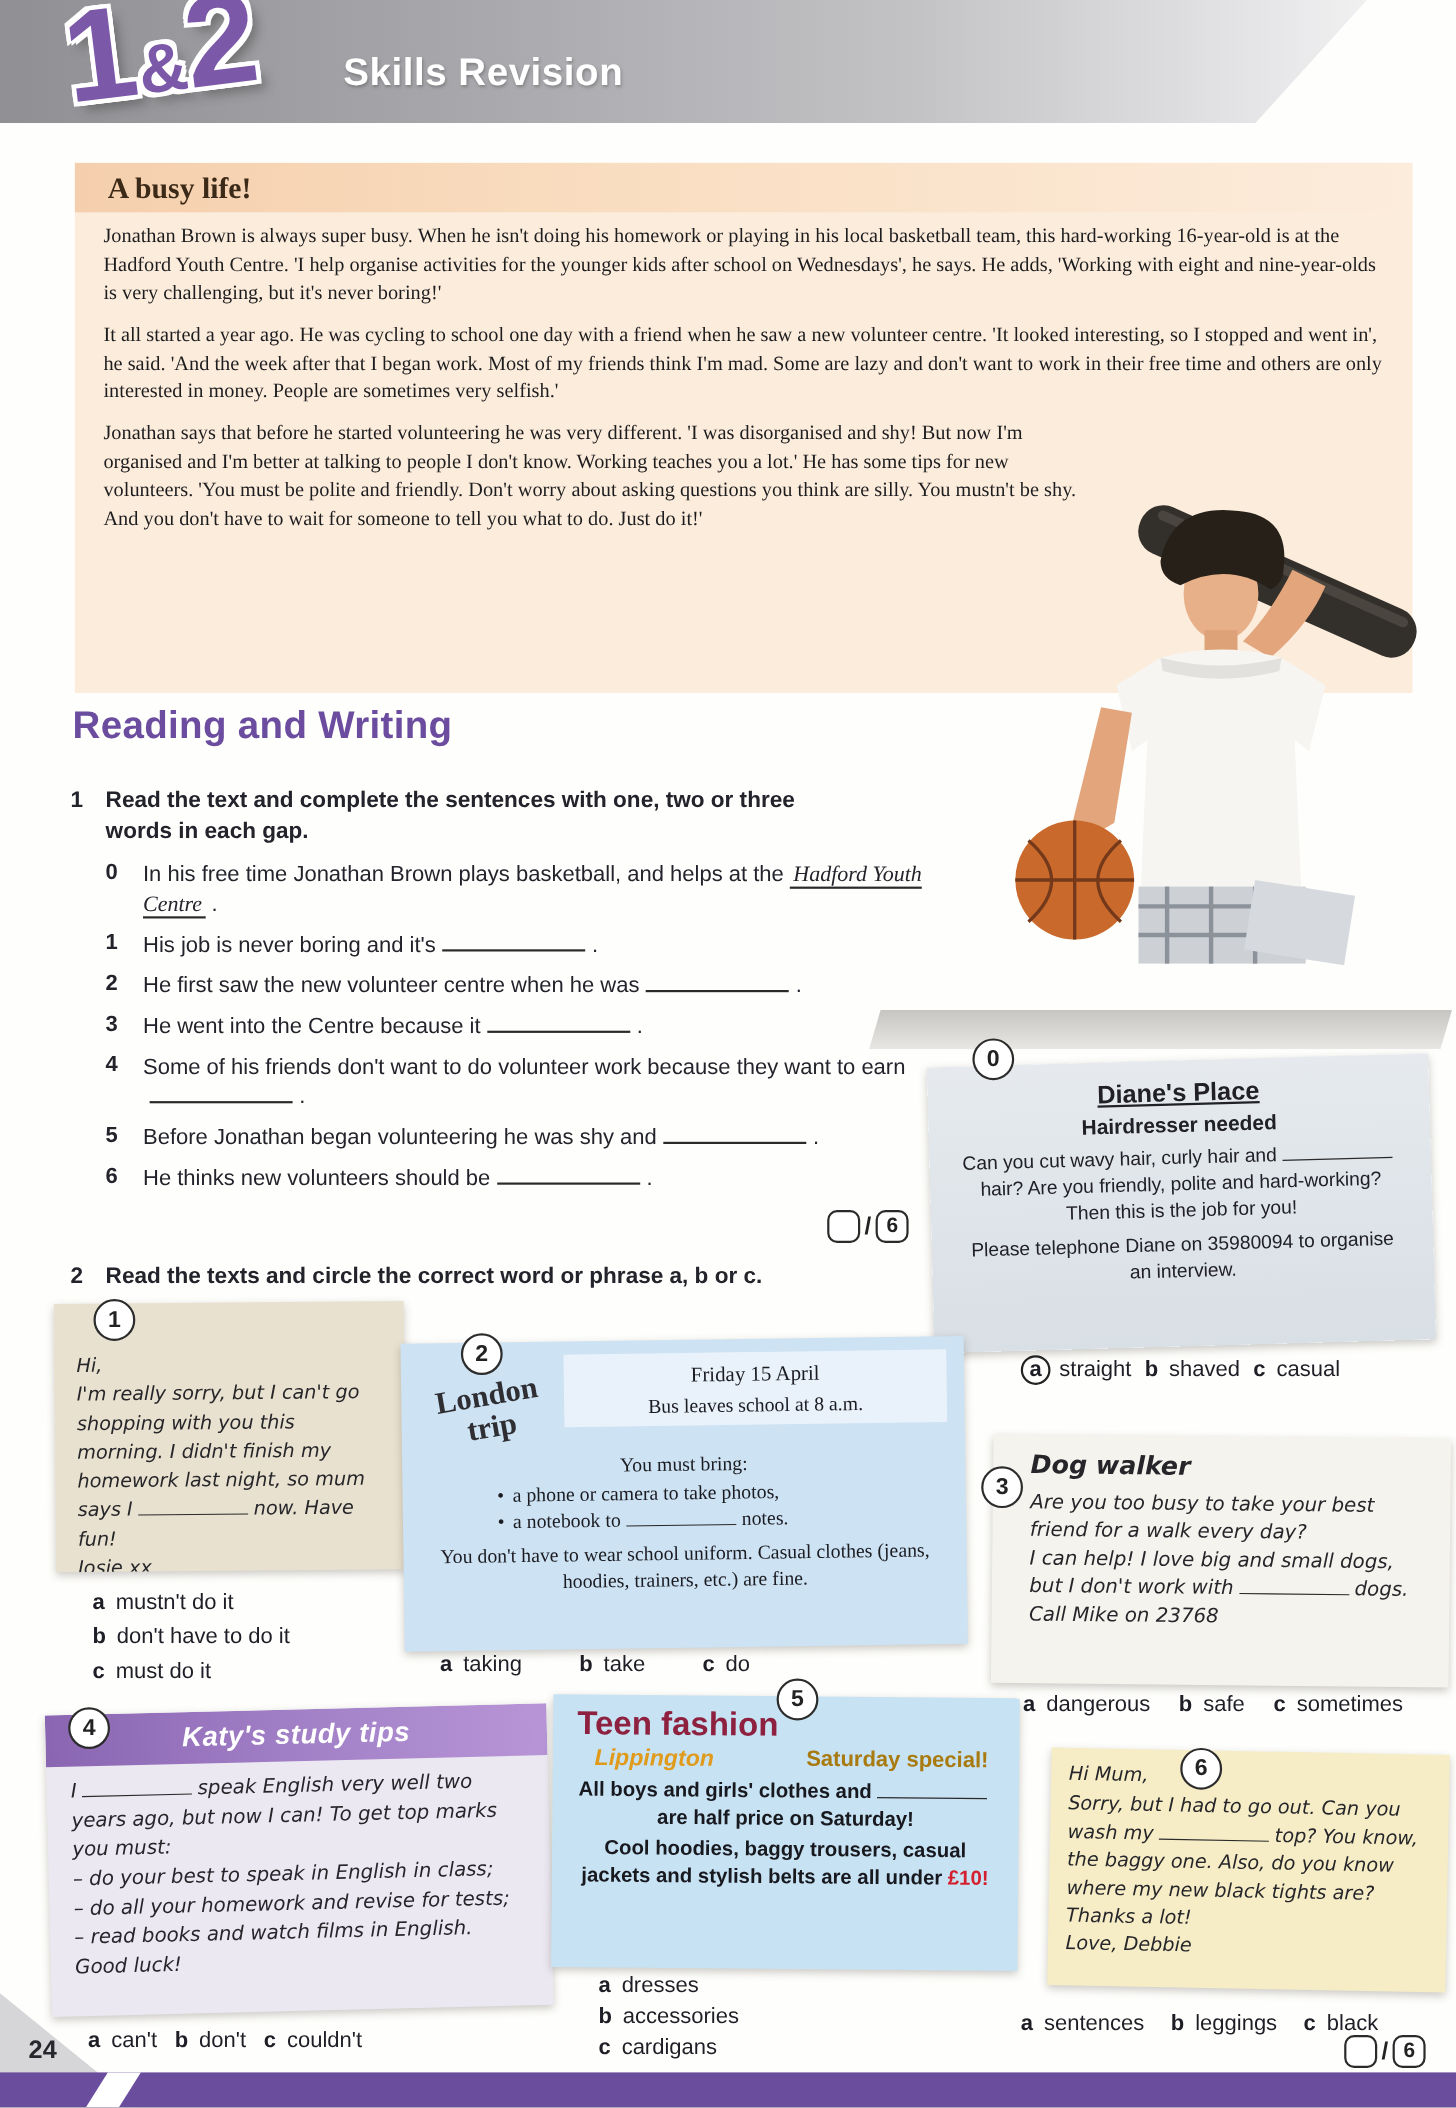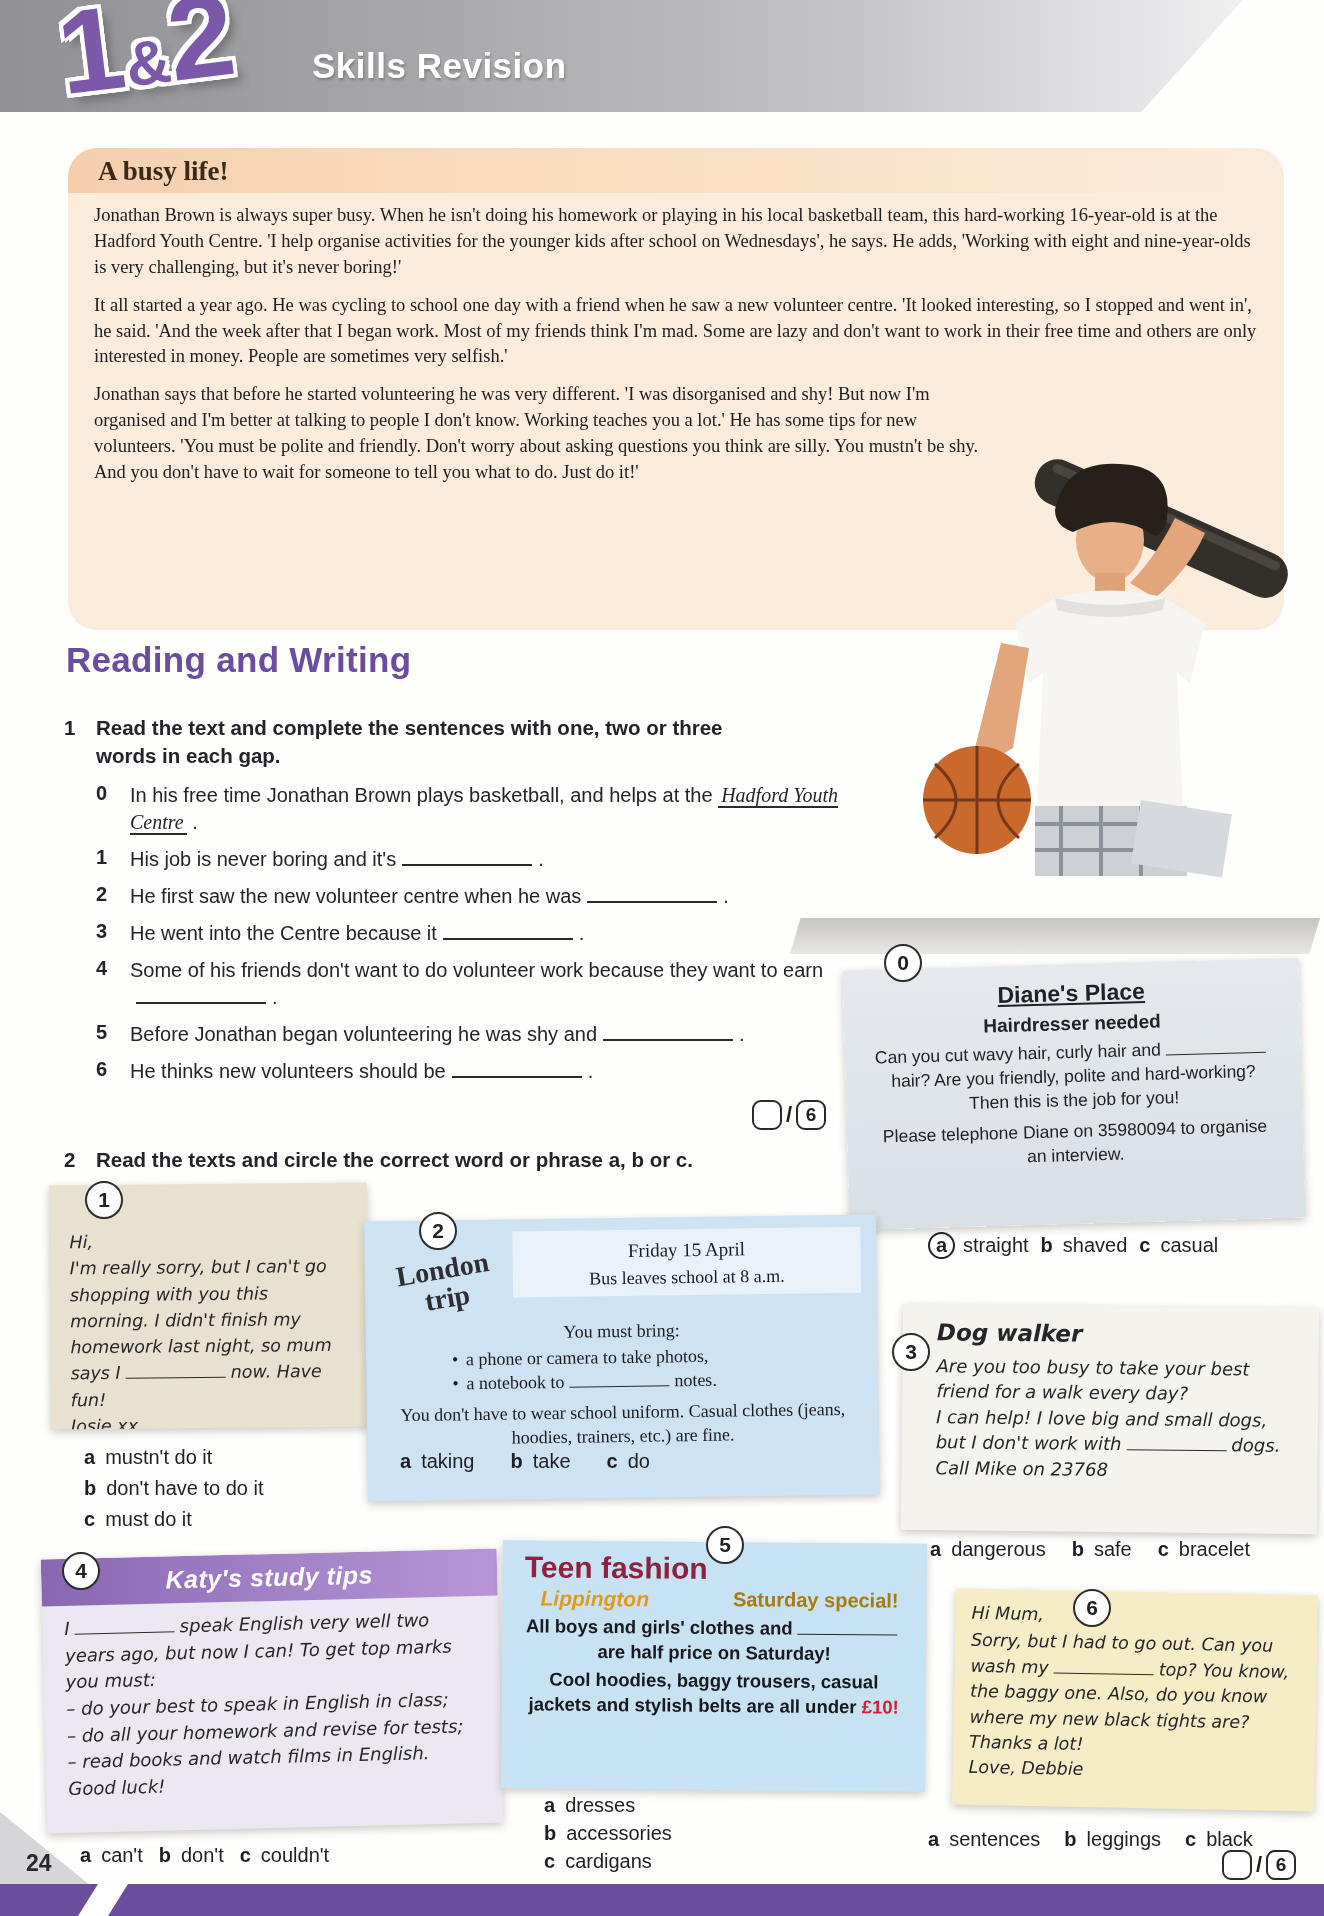--- a/index.html
+++ b/index.html
@@ -19,7 +19,7 @@
   .header-title { position:absolute; left:312px; top:46px; z-index:2; color:#fff; font-size:35px; font-weight:700; letter-spacing:.5px; text-shadow:1px 2px 3px rgba(0,0,0,.25); }
 
   
-  .reading { position:absolute; left:68px; top:148px; width:1216px; height:482px; background:#fcecdc; z-index:1; padding:0 26px 10px; overflow:hidden;border-radius:29px; }
+  .reading { position:absolute; left:68px; top:148px; width:1216px; height:482px; background:#fcecdc; z-index:1; padding:0 26px 10px; overflow:hidden; }
   .reading-title { font-family:"Liberation Serif",serif; font-size:27px; font-weight:700; color:#3c2a18; padding:8px 10px 6px 30px; margin:0 -26px 10px;
     background:linear-gradient(90deg,#f5cfad 0%,#f9ddc0 40%,#fcecdc 100%); }
   .rp { font-family:"Liberation Serif",serif; font-size:18.5px; line-height:1.4; color:#1d1d1f; margin:0 0 12px; }

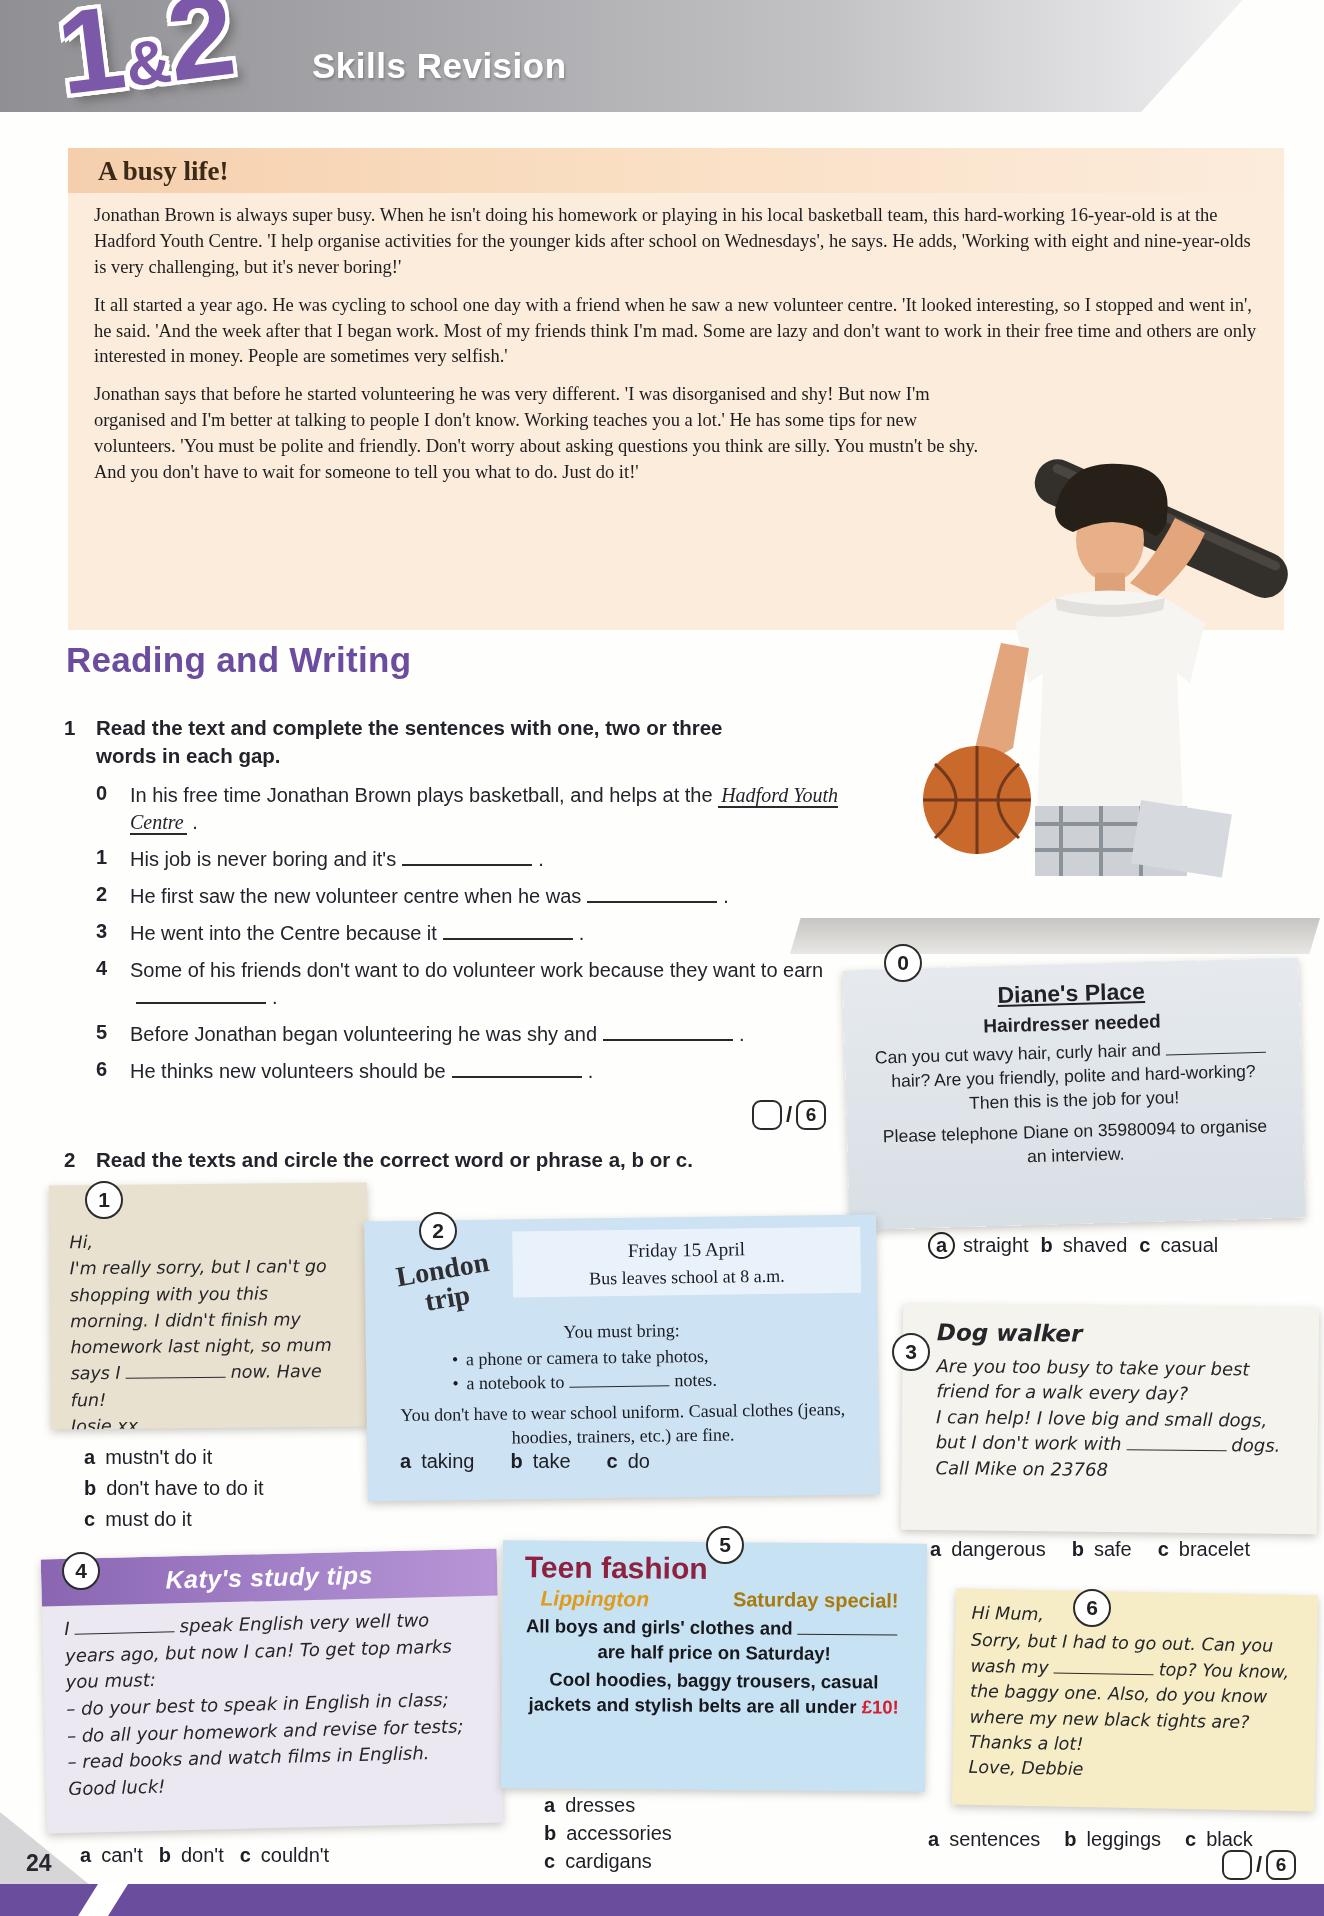--- a/index.html
+++ b/index.html
@@ -111,7 +111,7 @@
   .letter.circled { display:inline-flex; align-items:center; justify-content:center; width:27px; height:27px; border:2.2px solid #222; border-radius:50%; margin-right:8px; }
   .opts0 { left:928px; top:1232px; gap:12px; }
   .opts1 { left:84px;  top:1446px; }
-  .opts2 { left:400px; top:1450px; gap:36px; }
+  .opts2 { left:400px; top:1502px; gap:52px; }
   .opts3 { left:930px; top:1538px; gap:26px;align-items:center; }
   .opts4 { left:80px;  top:1844px; gap:16px; }
   .opts5 { left:544px; top:1794px; }

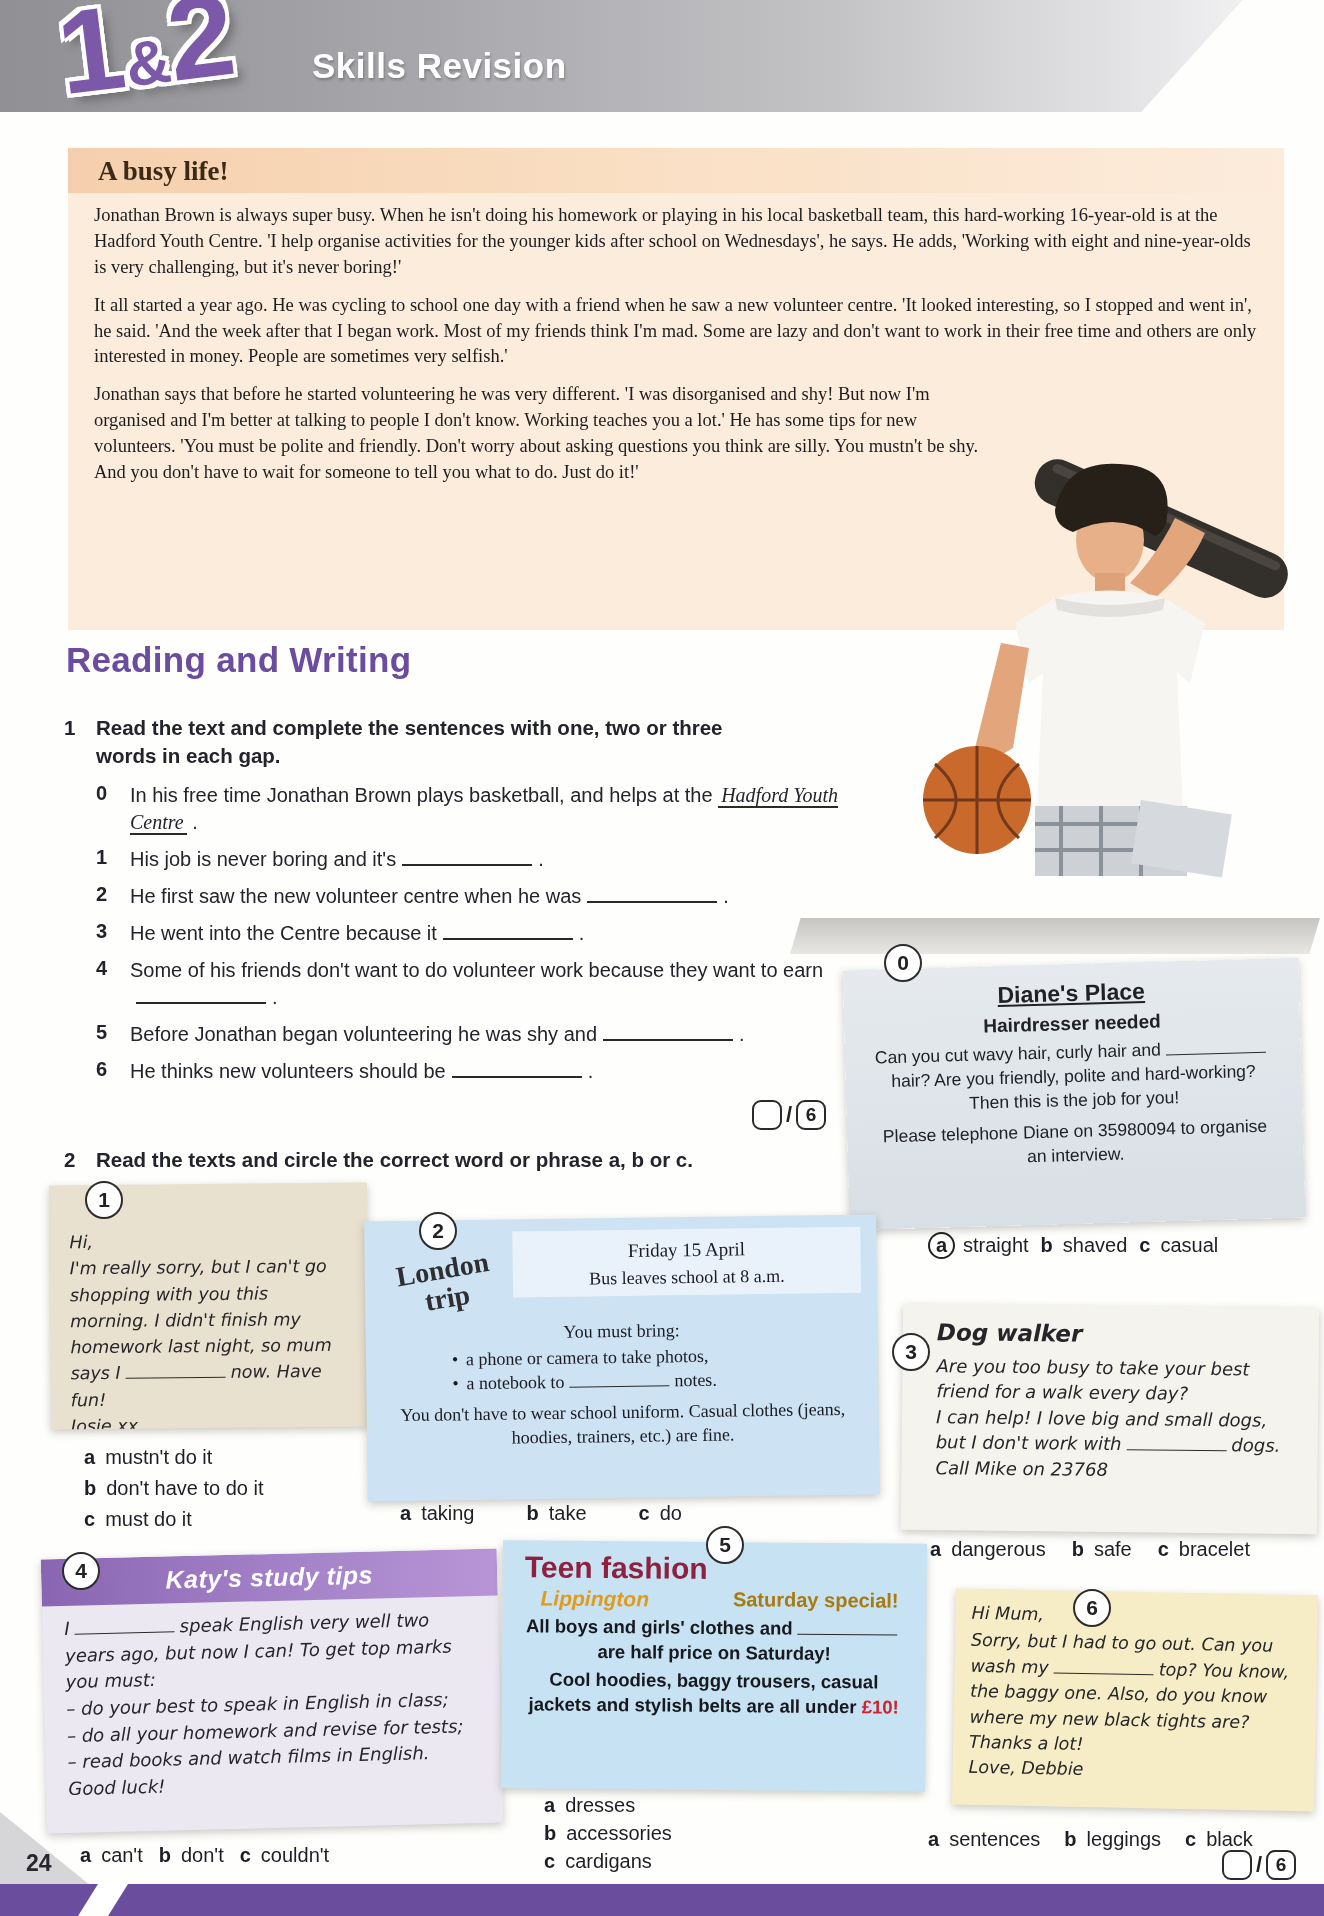--- a/index.html
+++ b/index.html
@@ -285,7 +285,7 @@
   <div class="opts opts-row opts3">
     <span class="opt"><span class="letter">a</span><span>dangerous</span></span>
     <span class="opt"><span class="letter">b</span><span>safe</span></span>
-    <span class="opt"><span class="letter">c</span><span>bracelet</span></span>
+    <span class="opt"><span class="letter">c</span><span>sometimes</span></span>
   </div>
 
   <div class="card card-katy">

